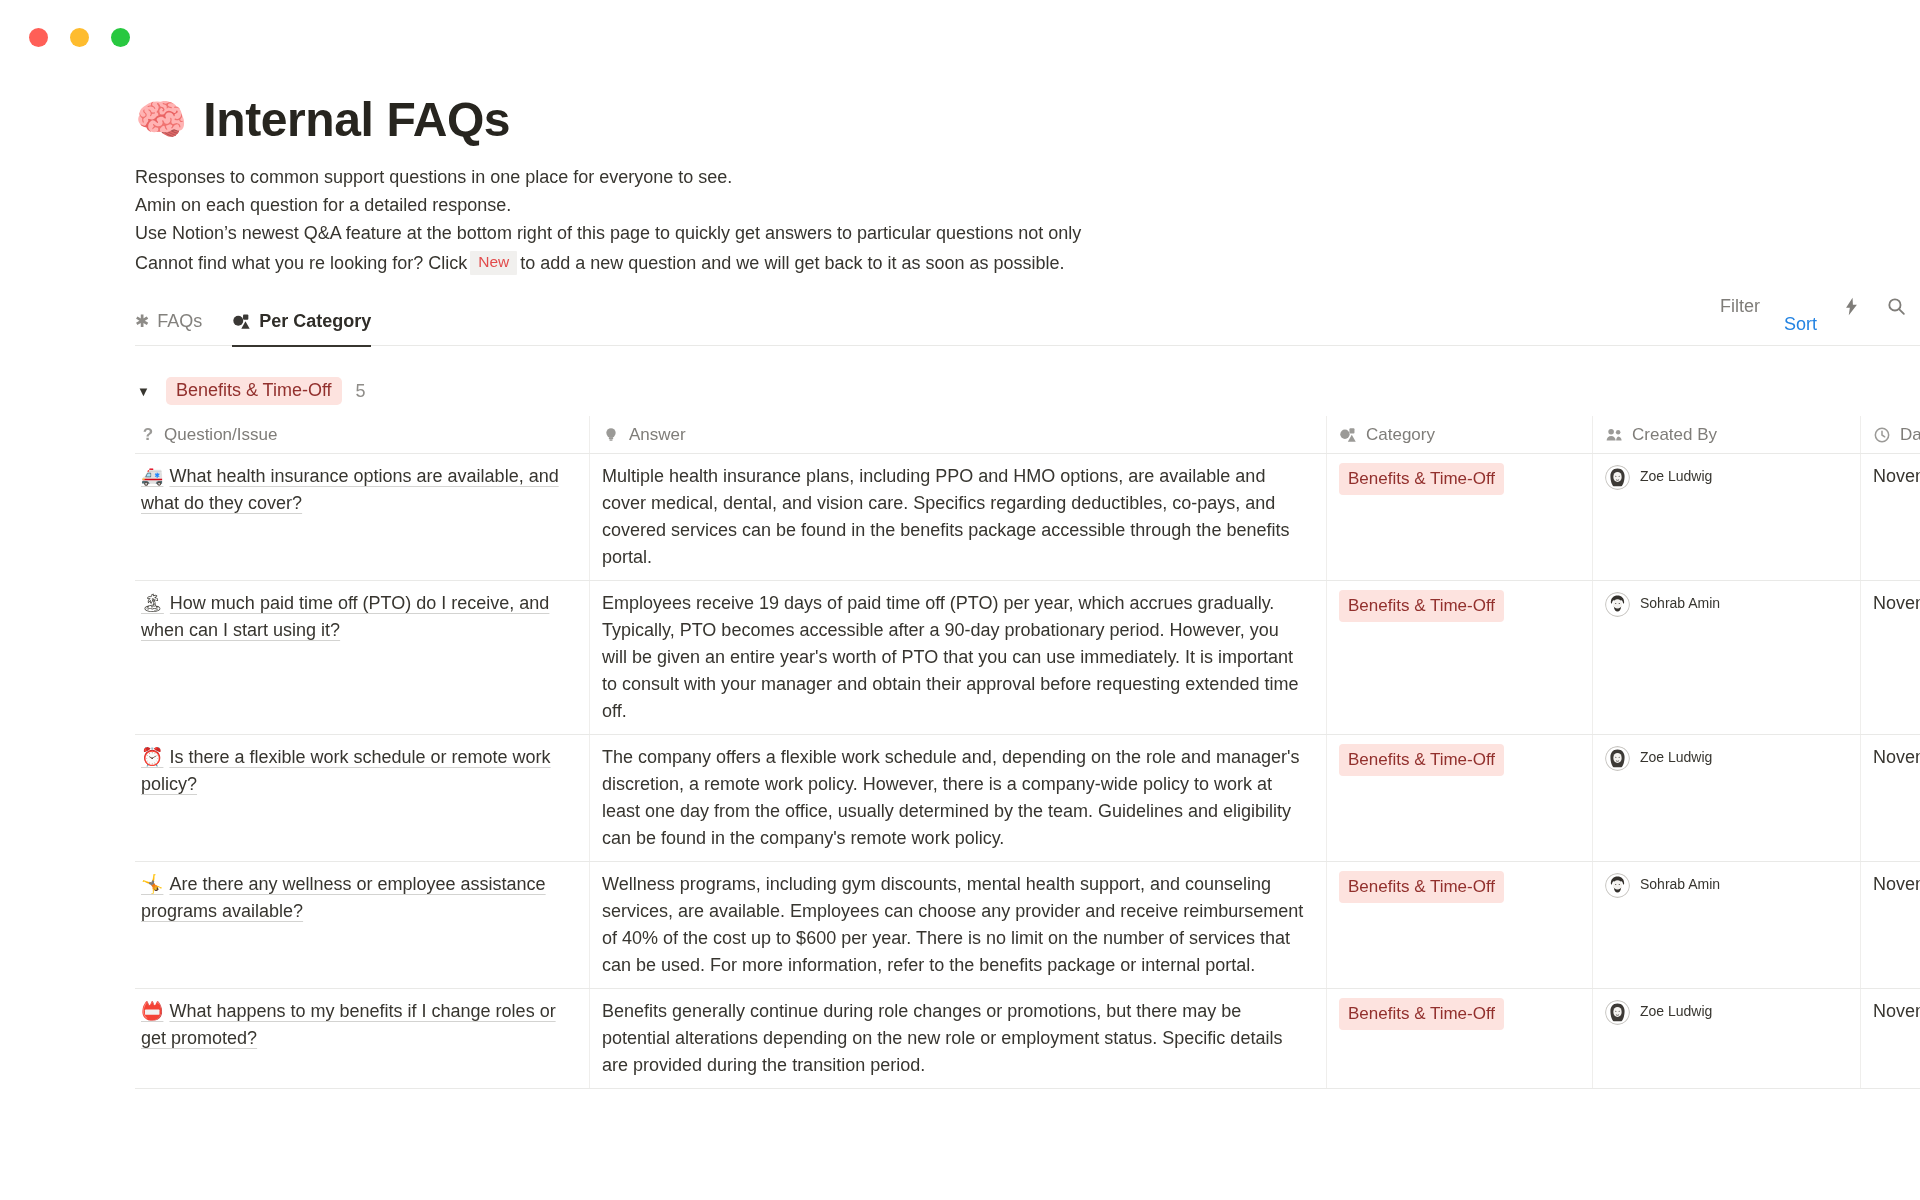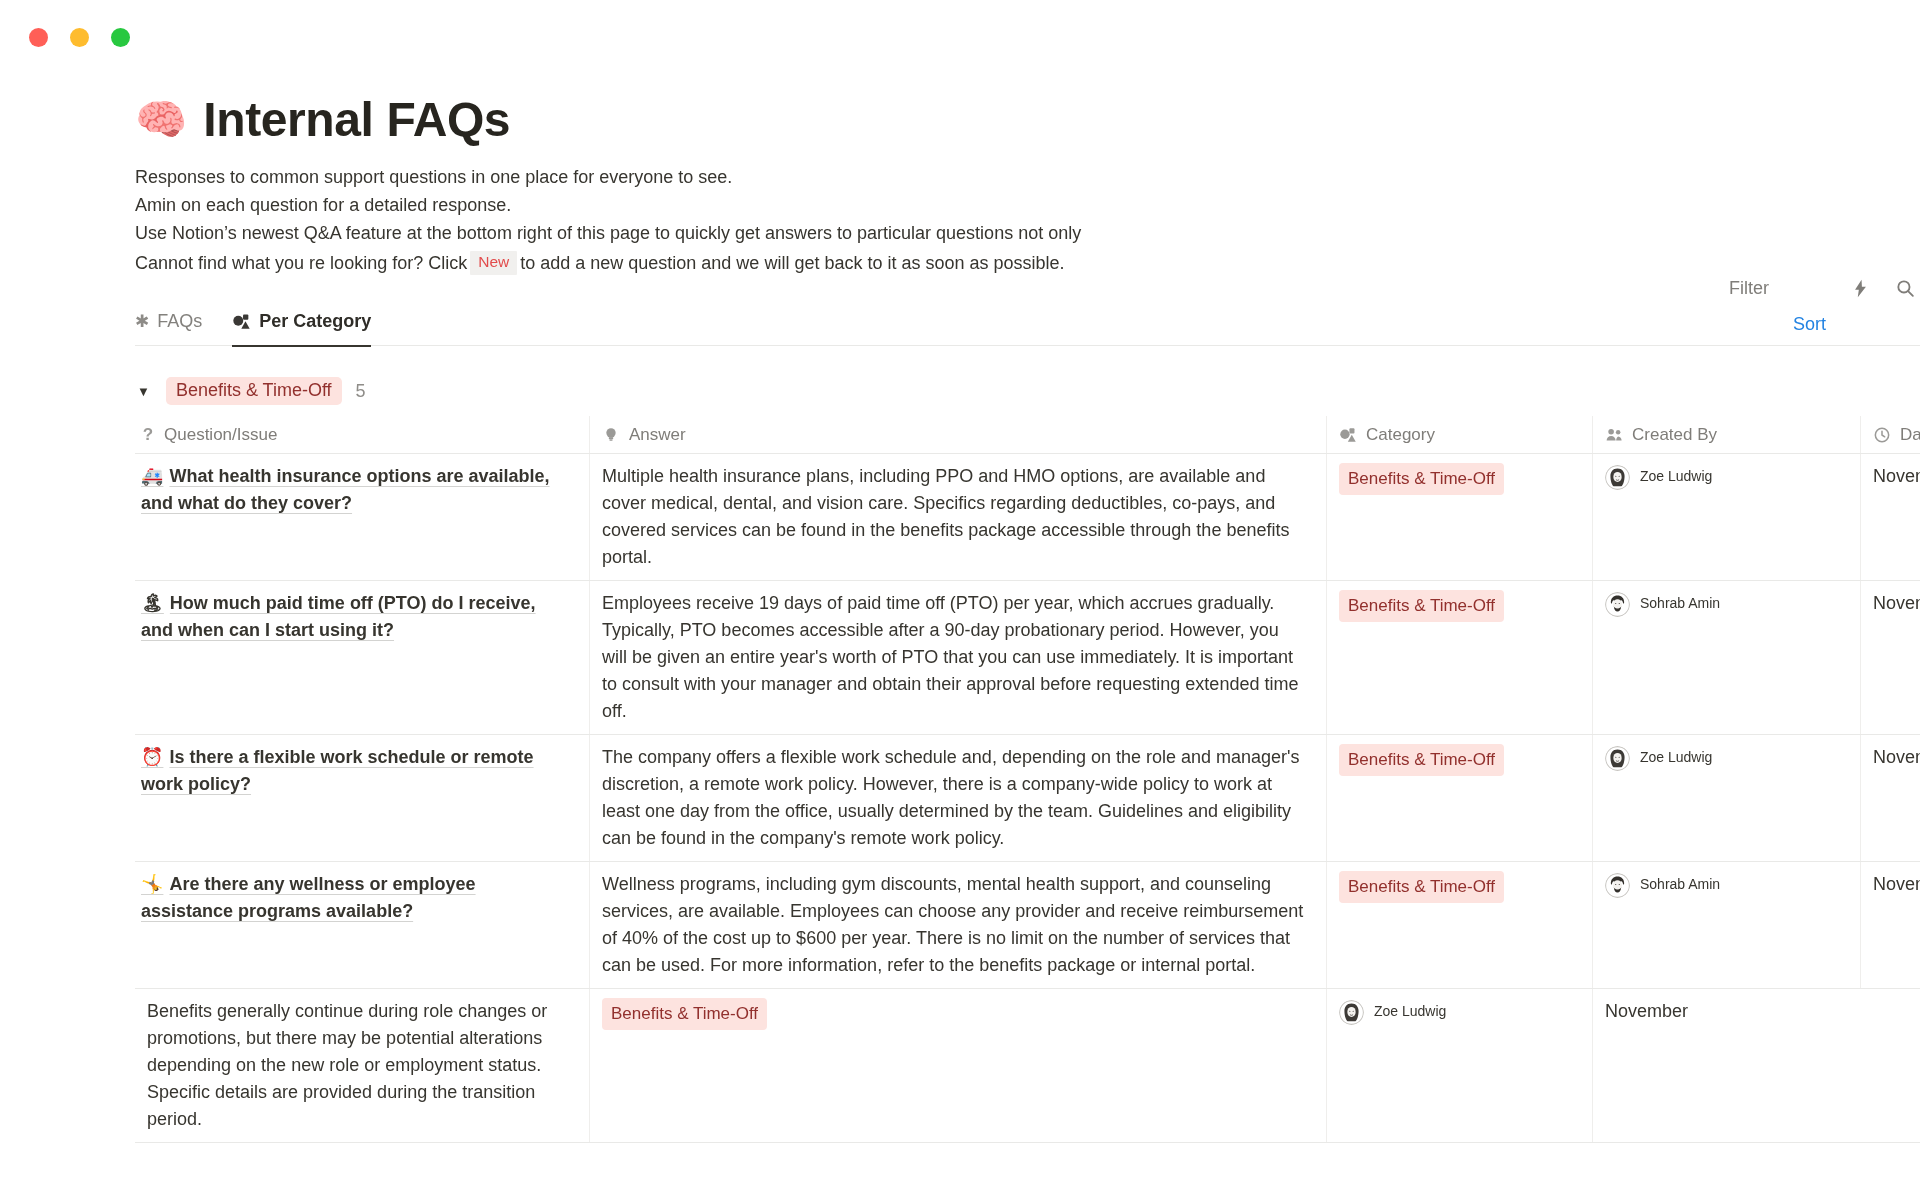--- a/index.html
+++ b/index.html
@@ -35,7 +35,7 @@
   .tab .asterisk { font-size:17px; color:#8d8b87; font-weight:400; }
   .shapes-icon { width:19px; height:19px; display:inline-block; }
 
-  .toolbar { position:absolute; right:4px; bottom:10px; display:flex; align-items:flex-start; gap:24px; }
+  .toolbar { position:absolute; right:13px; bottom:10px; display:flex; align-items:center; gap:24px; }
   .tb-text { font-size:18px; color:#7f7d79; cursor:pointer; }
   .tb-text.sort { color:#2383e2;margin-top:36px; }
   .tb-icon { width:21px; height:21px; display:inline-block; cursor:pointer; }

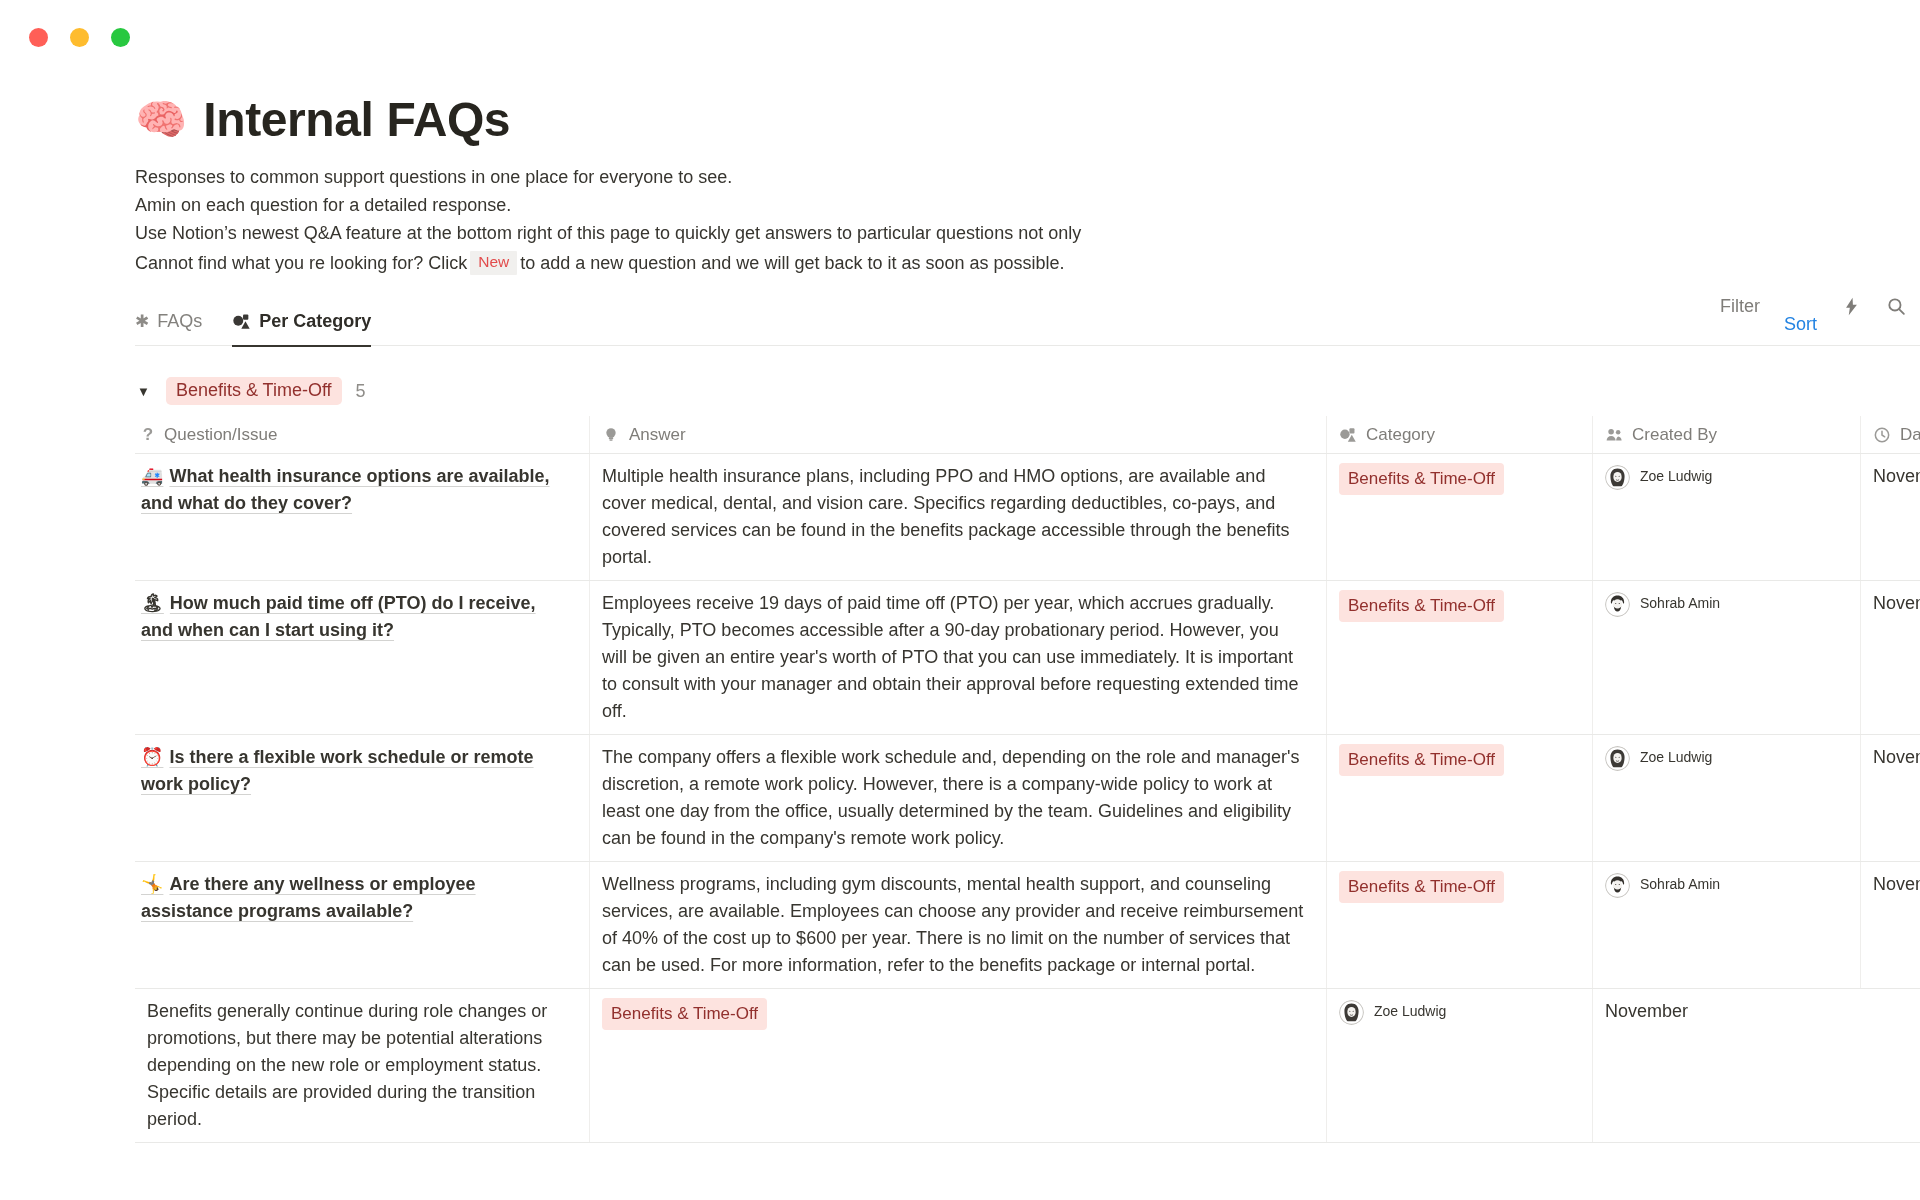--- a/index.html
+++ b/index.html
@@ -61,7 +61,7 @@
   .trow { border-bottom:1px solid #e9e9e7; }
   .cell { padding:9px 20px 9px 12px; border-right:1px solid #efeeec; font-size:18px; line-height:27px; }
   .cell:last-child { border-right:none; }
-  .cell.question { padding-left:6px; padding-right:24px; font-weight:700; }
+  .cell.question { padding-left:6px; padding-right:24px; font-weight:400; }
   .q-link { cursor:pointer; text-decoration:underline; text-decoration-color:rgba(55,53,47,0.22);
     text-decoration-thickness:1px; text-underline-offset:4px; }
   .q-emoji { text-decoration:none; display:inline; margin-right:6px; }

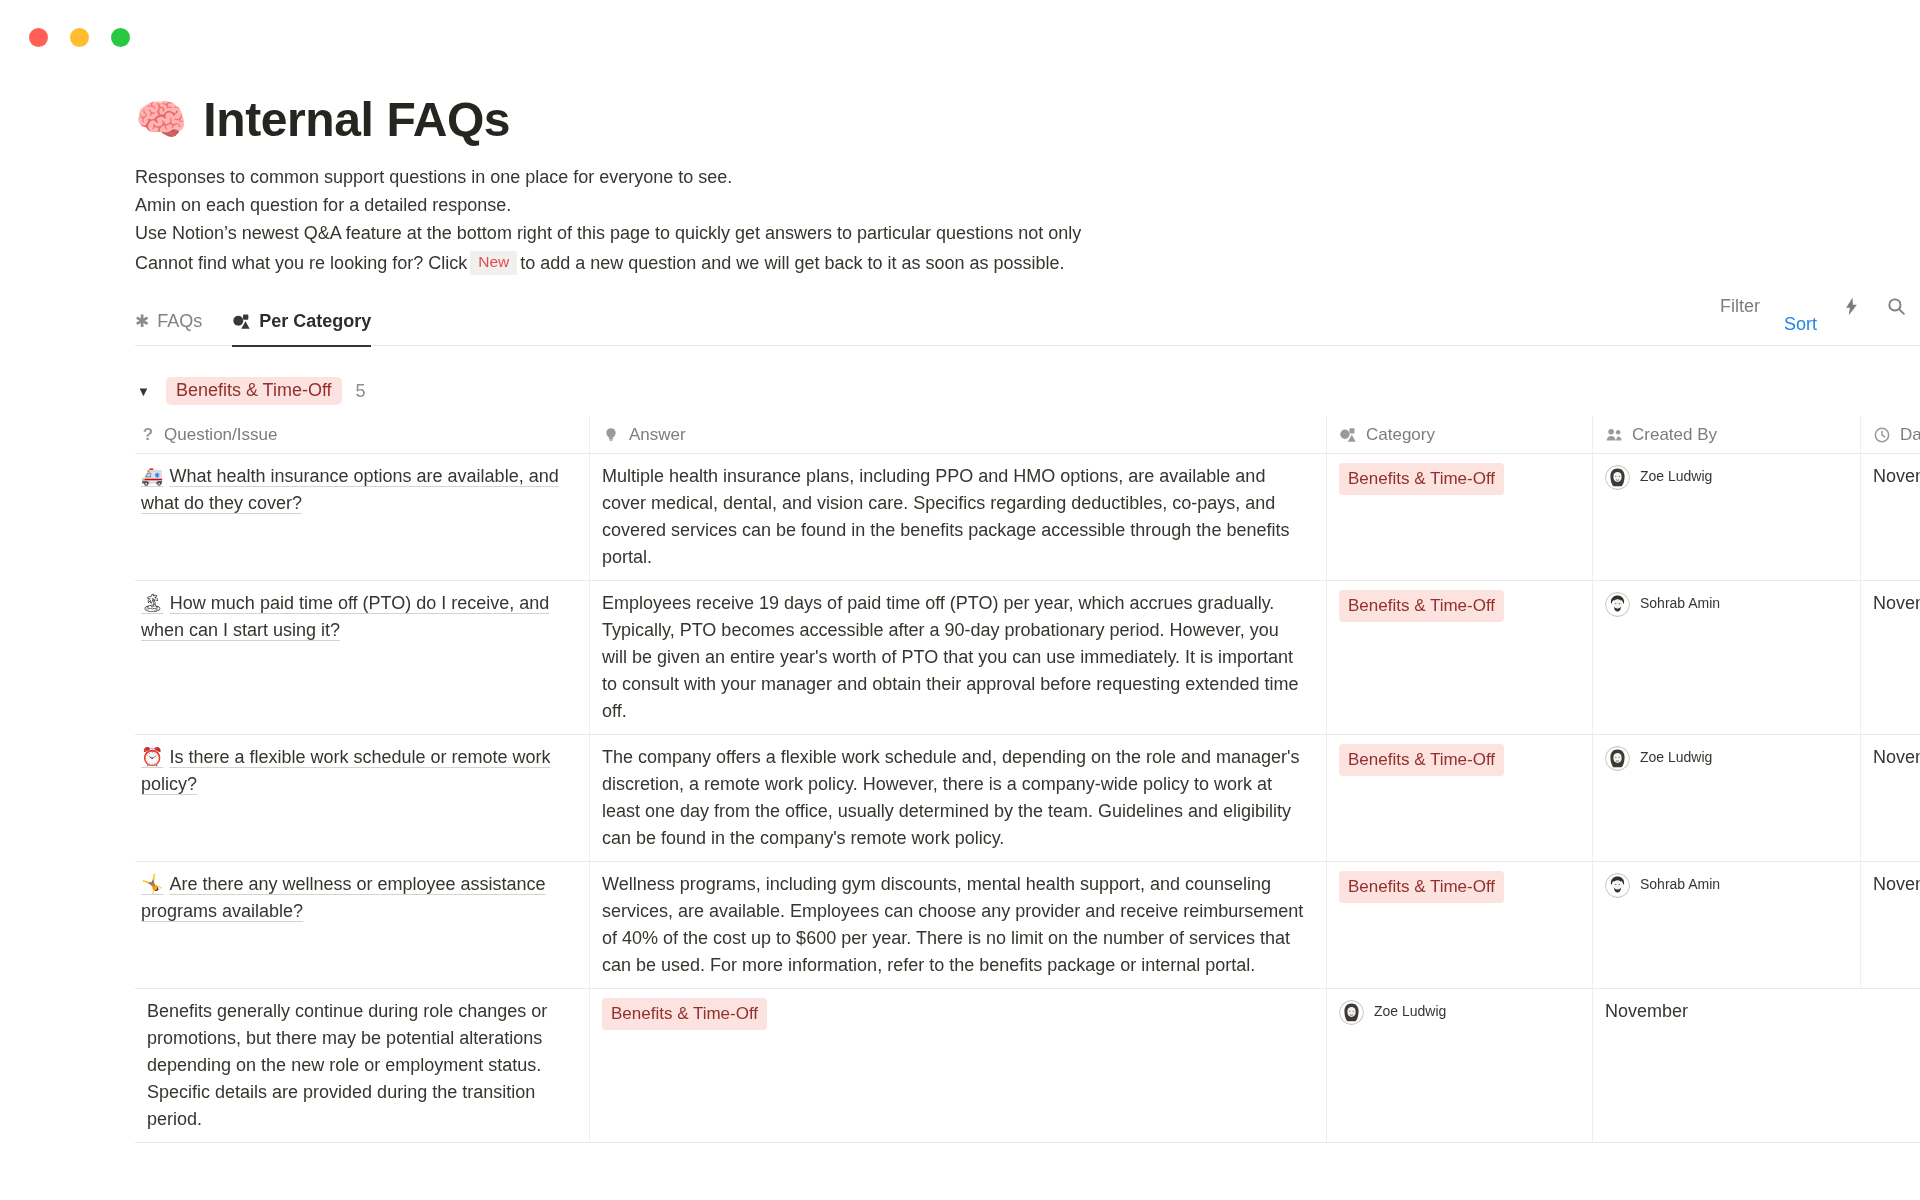--- a/index.html
+++ b/index.html
@@ -285,6 +285,9 @@
   </div>
 
   <div class="trow">
+    <div class="cell question">
+      <span class="q-link"><span class="q-emoji">📛</span><span>What happens to my benefits if I change roles or get promoted?</span></span>
+    </div>
     <div class="cell answer">Benefits generally continue during role changes or promotions, but there may be potential alterations depending on the new role or employment status. Specific details are provided during the transition period.</div>
     <div class="cell category">
       <span class="tag">Benefits &amp; Time-Off</span>

